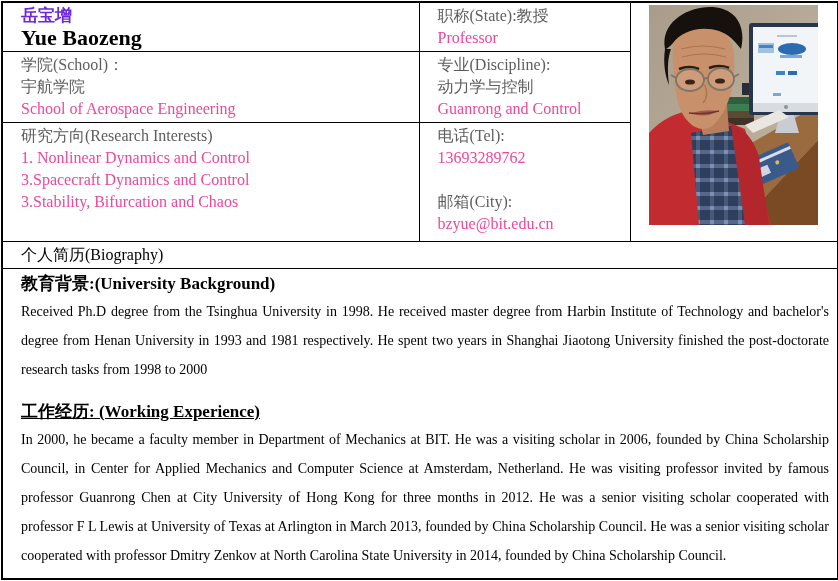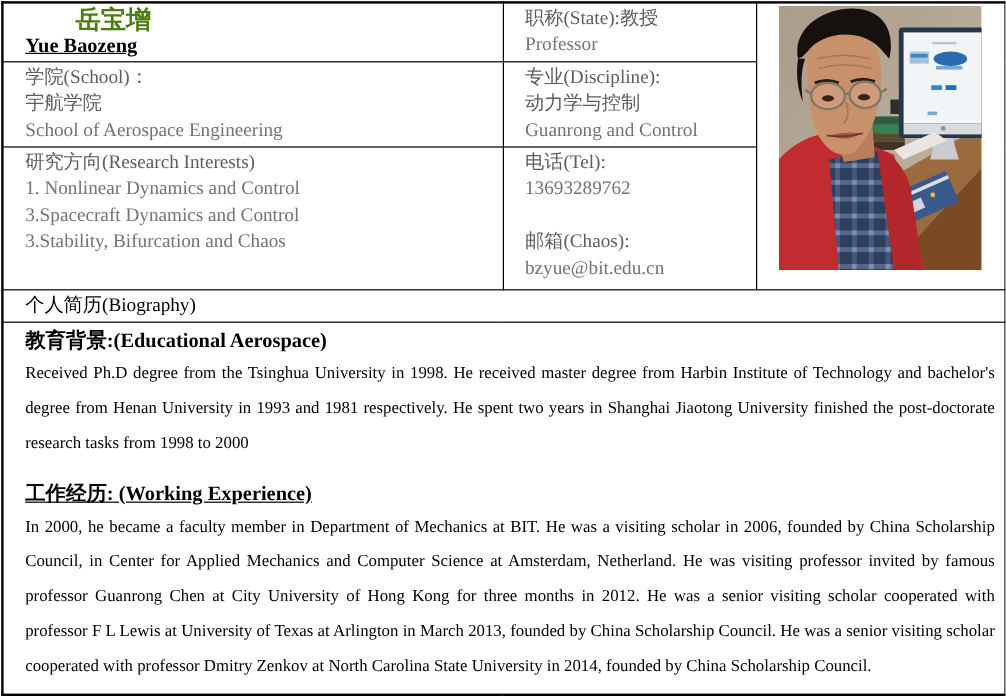--- a/index.html
+++ b/index.html
@@ -22,7 +22,7 @@
   }
   td.c2 { padding-left: 9px; }
   td.photo-cell { padding: 6px 10px 6px 13px; }
-  .name-cn { font-weight: bold; font-size: 21px; color: #4d7c0f; margin-left: 42px; }
+  .name-cn { font-weight: bold; font-size: 17px; color: #6d28d9; }
   .name-en { font-weight: bold; font-size: 17px; color: #000; text-decoration: underline; }
   .lbl { color: #5d5d5d; }
   .val { color: #737373; }

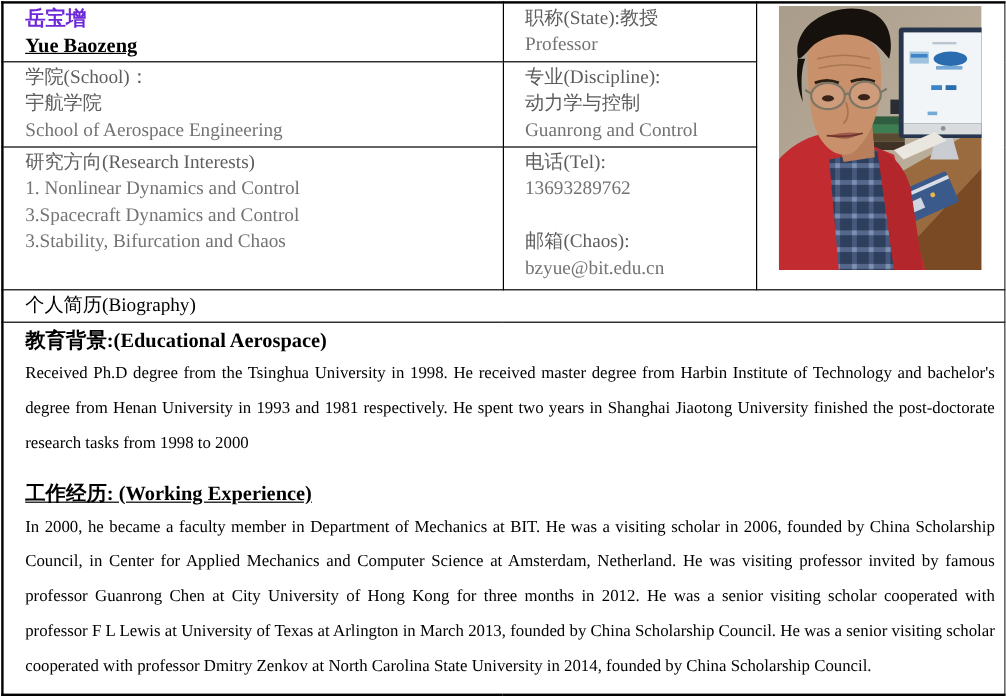--- a/index.html
+++ b/index.html
@@ -23,7 +23,7 @@
   td.c2 { padding-left: 9px; }
   td.photo-cell { padding: 6px 10px 6px 13px; }
   .name-cn { font-weight: bold; font-size: 17px; color: #6d28d9; }
-  .name-en { font-weight: bold; font-size: 17px; color: #000; text-decoration: underline; }
+  .name-en { font-weight: bold; font-size: 22px; color: #000; }
   .lbl { color: #5d5d5d; }
   .val { color: #737373; }
   .gap-line { height: 22px; }

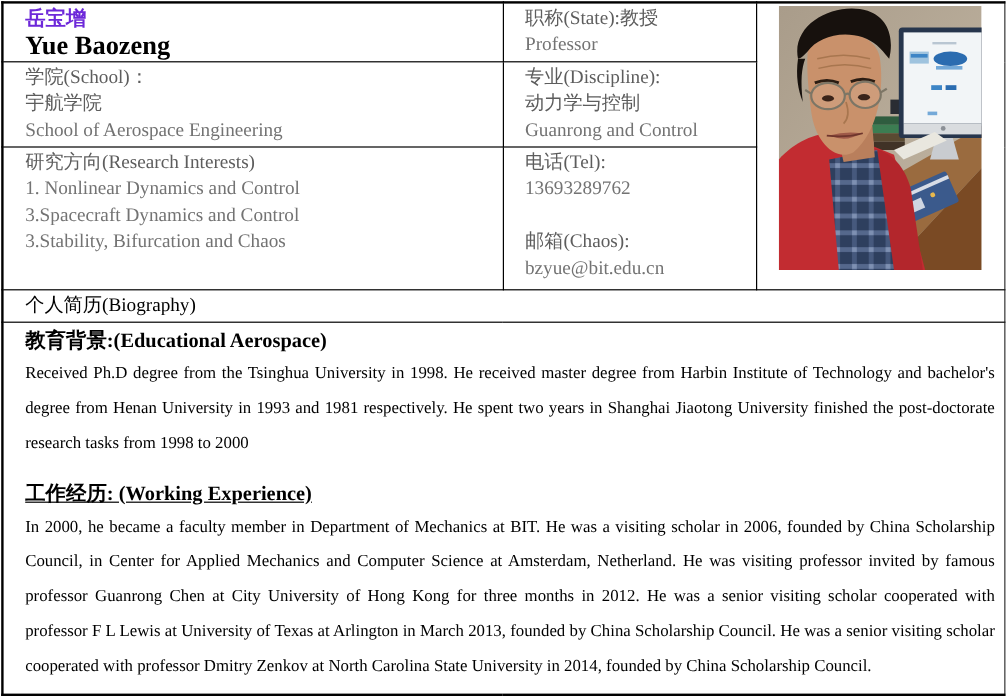--- a/index.html
+++ b/index.html
@@ -25,7 +25,7 @@
   .name-cn { font-weight: bold; font-size: 17px; color: #6d28d9; }
   .name-en { font-weight: bold; font-size: 22px; color: #000; }
   .lbl { color: #5d5d5d; }
-  .val { color: #737373; }
+  .val { color: #ec4899; }
   .gap-line { height: 22px; }
   td.banner-cell {
     padding: 1px 8px 1px 13px;

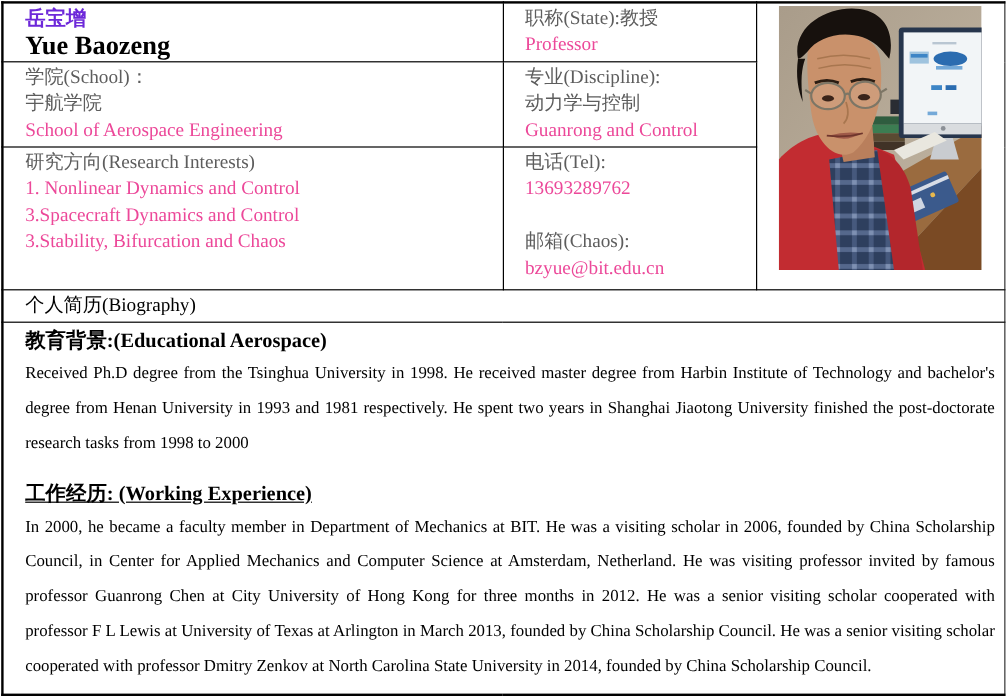--- a/index.html
+++ b/index.html
@@ -176,7 +176,7 @@
         <div class="lbl">电话(Tel):</div>
         <div class="val">13693289762</div>
         <div class="gap-line"></div>
-        <div class="lbl">邮箱(Chaos):</div>
+        <div class="lbl">邮箱(City):</div>
         <div class="val">bzyue@bit.edu.cn</div>
       </td>
     </tr>

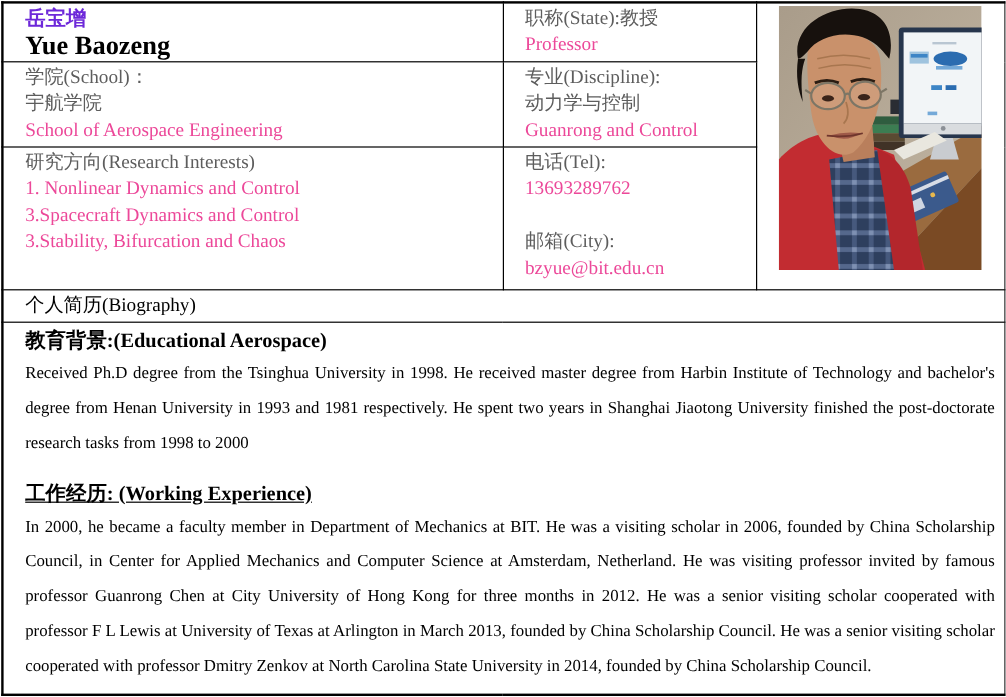--- a/index.html
+++ b/index.html
@@ -187,7 +187,7 @@
 
     <tr>
       <td class="bio-cell" colspan="3">
-        <div class="bio-heading">教育背景:(Educational Aerospace)</div>
+        <div class="bio-heading">教育背景:(University Background)</div>
         <p class="bio-text">Received Ph.D degree from the Tsinghua University in 1998. He received master degree from Harbin Institute of Technology and bachelor's degree from Henan University in 1993 and 1981 respectively. He spent two years in Shanghai Jiaotong University finished the post-doctorate research tasks from 1998 to 2000</p>
         <div class="bio-heading work">工作经历: (Working Experience)</div>
         <p class="bio-text">In 2000, he became a faculty member in Department of Mechanics at BIT. He was a visiting scholar in 2006, founded by China Scholarship Council, in Center for Applied Mechanics and Computer Science at Amsterdam, Netherland. He was visiting professor invited by famous professor Guanrong Chen at City University of Hong Kong for three months in 2012. He was a senior visiting scholar cooperated with professor F L Lewis at University of Texas at Arlington in March 2013, founded by China Scholarship Council. He was a senior visiting scholar cooperated with professor Dmitry Zenkov at North Carolina State University in 2014, founded by China Scholarship Council.</p>

